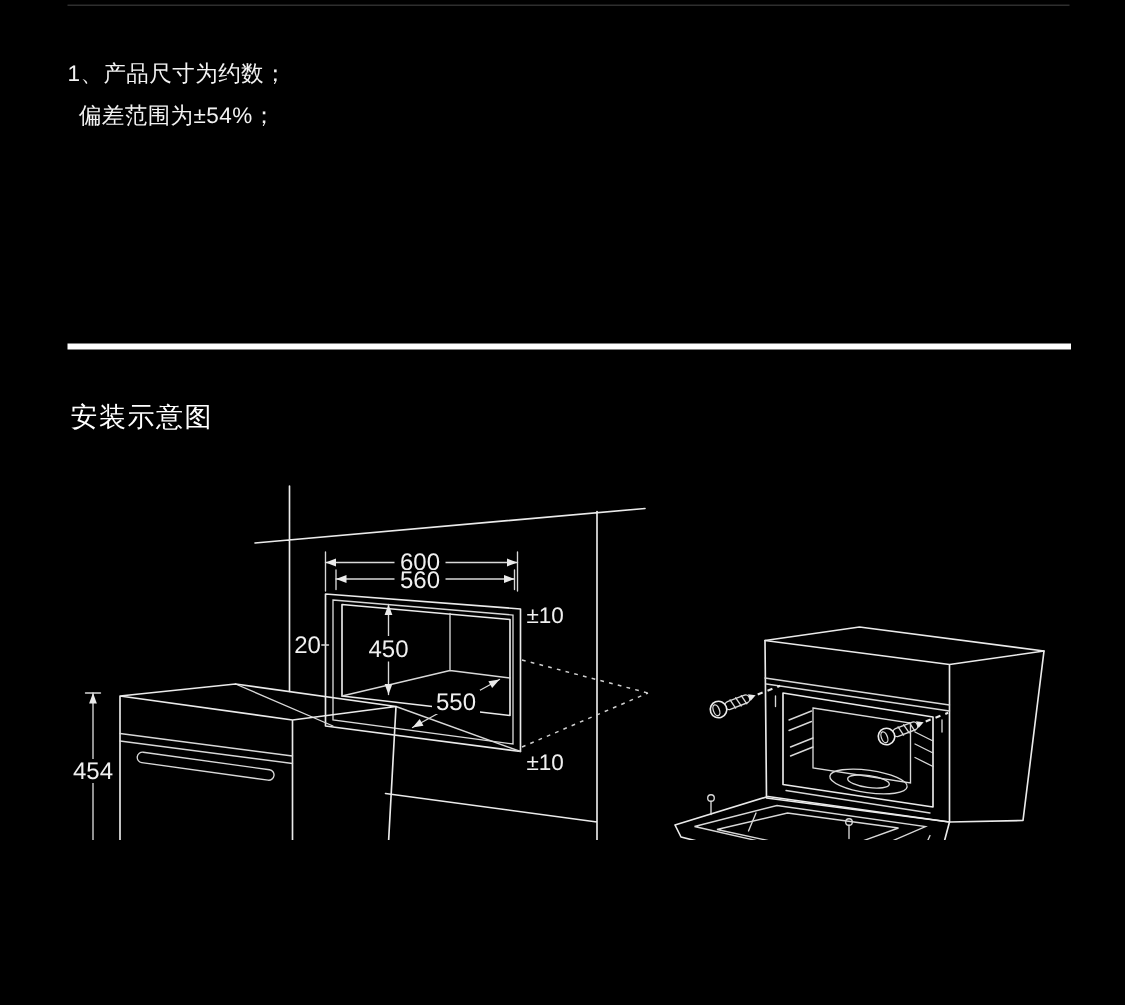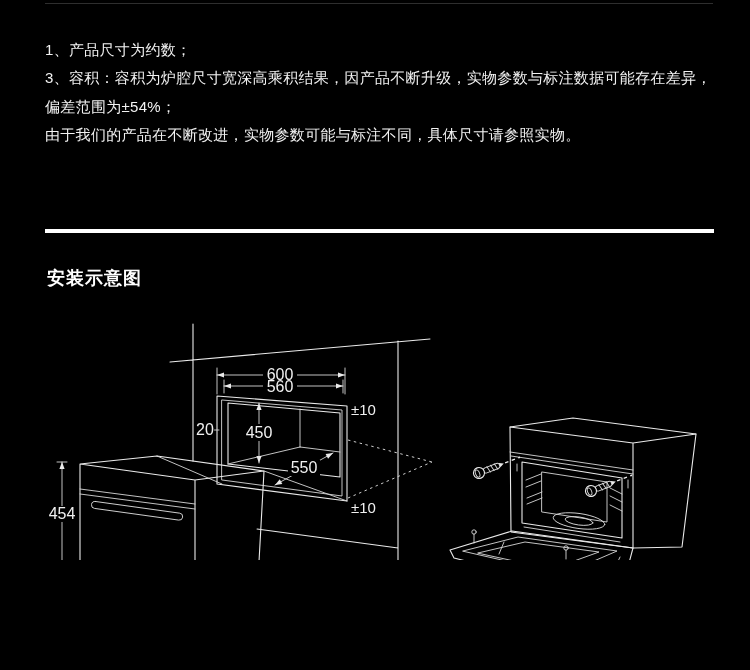--- a/index.html
+++ b/index.html
@@ -4,7 +4,7 @@
 <style>
   html,body{margin:0;padding:0;background:#000;}
   .page{position:relative;width:750px;height:560px;background:#000;overflow:hidden;
-        font-family:"Liberation Sans","DejaVu Sans",sans-serif;}
+        font-family:"Liberation Sans","DejaVu Sans",sans-serif;text-align:center;}
   .hairline{position:absolute;left:45px;top:3px;width:668px;height:1px;background:#2e2e2e;}
   .notes{position:absolute;left:45px;top:36px;color:#f2f2f2;font-size:15px;
          line-height:28.4px;white-space:nowrap;letter-spacing:.3px;}

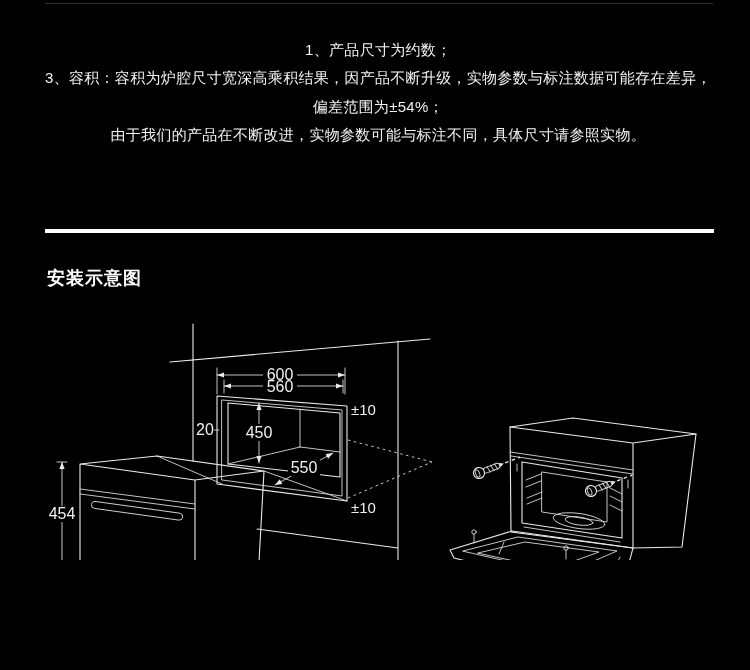--- a/index.html
+++ b/index.html
@@ -31,7 +31,6 @@
 
   <div class="notes">
     <div>1、产品尺寸为约数；</div>
-    <div>3、容积：容积为炉腔尺寸宽深高乘积结果，因产品不断升级，实物参数与标注数据可能存在差异，</div>
     <div>偏差范围为±54%；</div>
     <div>由于我们的产品在不断改进，实物参数可能与标注不同，具体尺寸请参照实物。</div>
   </div>

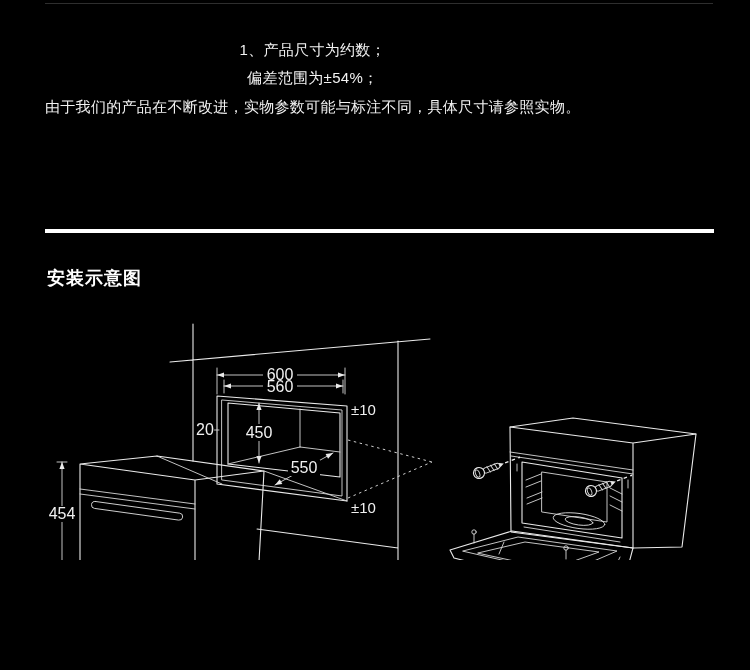--- a/index.html
+++ b/index.html
@@ -32,7 +32,6 @@
   <div class="notes">
     <div>1、产品尺寸为约数；</div>
     <div>偏差范围为±54%；</div>
-    <div>由于我们的产品在不断改进，实物参数可能与标注不同，具体尺寸请参照实物。</div>
   </div>
 
   <div class="divider"></div>

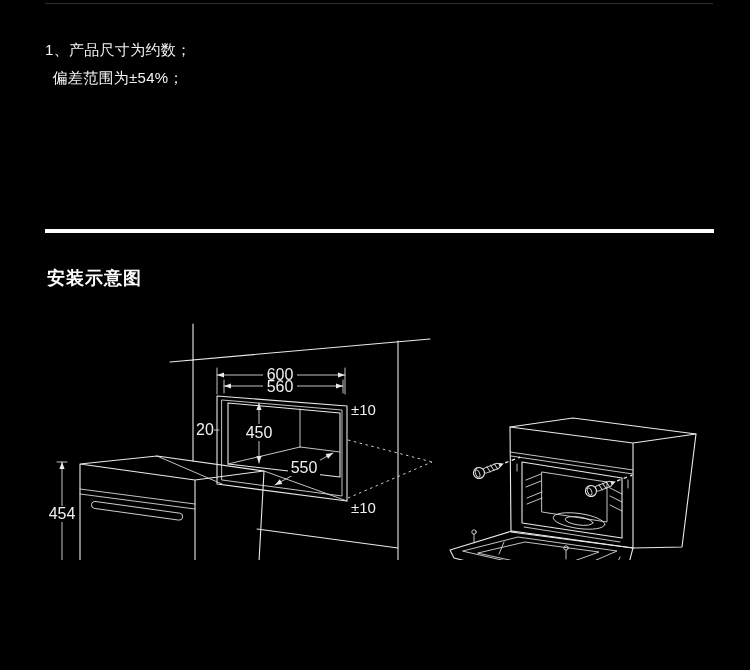--- a/index.html
+++ b/index.html
@@ -10,7 +10,7 @@
          line-height:28.4px;white-space:nowrap;letter-spacing:.3px;}
   .divider{position:absolute;left:45px;top:229px;width:669px;height:4px;background:#fff;}
   .sec-title{position:absolute;left:47px;top:266px;color:#fff;font-size:18px;
-             font-weight:700;letter-spacing:1px;}
+             font-weight:400;letter-spacing:1px;}
   svg.diagram{position:absolute;left:30px;top:310px;}
   .ln{stroke:#eaeaea;stroke-width:1.1;fill:none;stroke-linecap:round;stroke-linejoin:round;}
   .lnthin{stroke:#d8d8d8;stroke-width:0.9;fill:none;stroke-linecap:round;}

